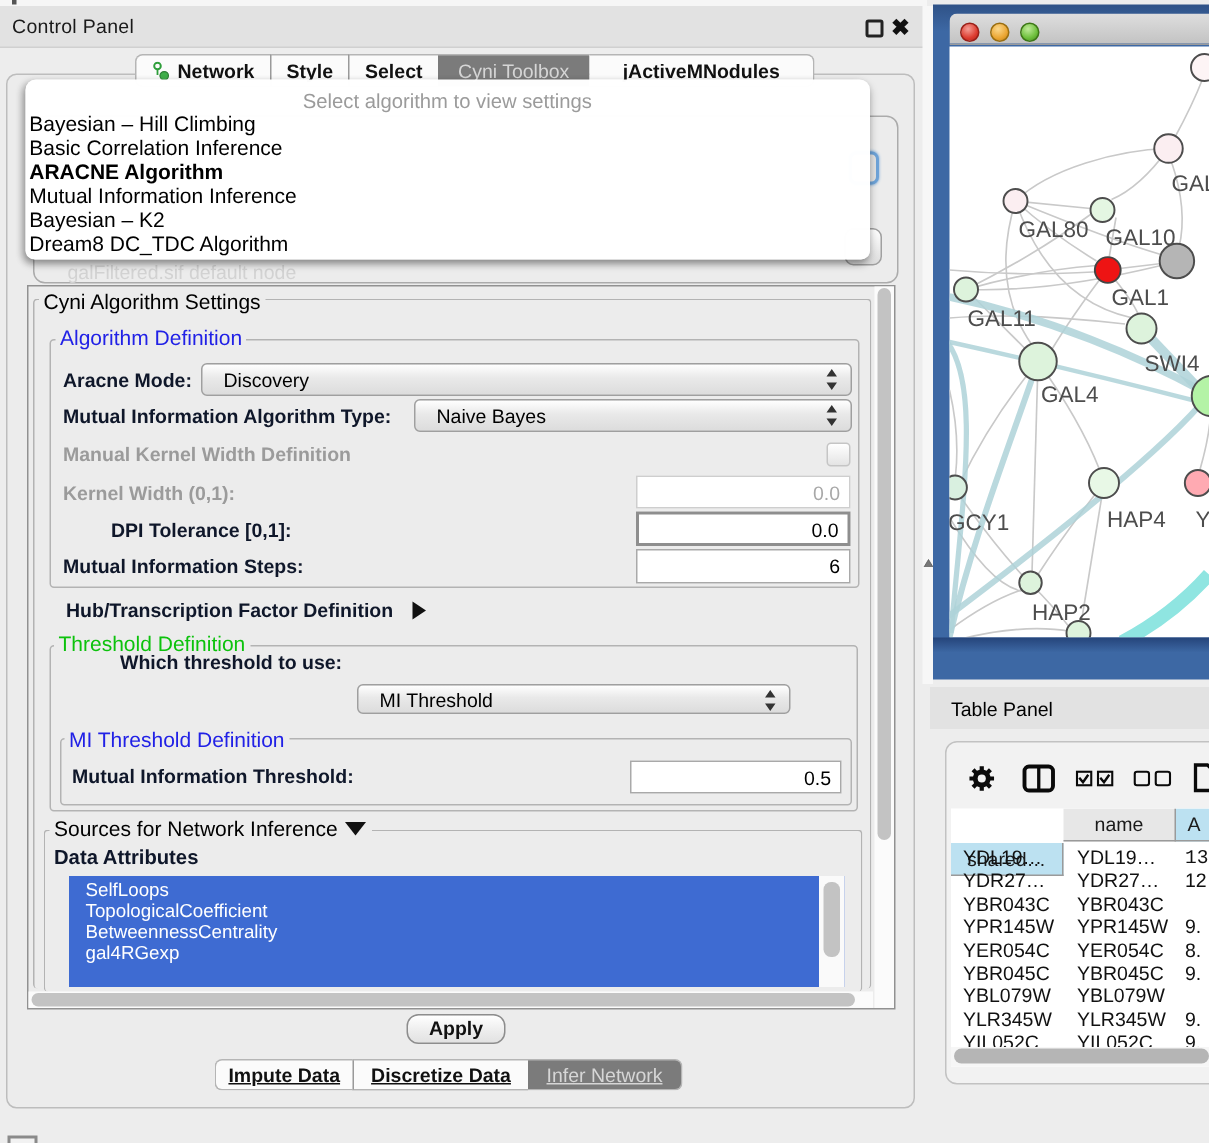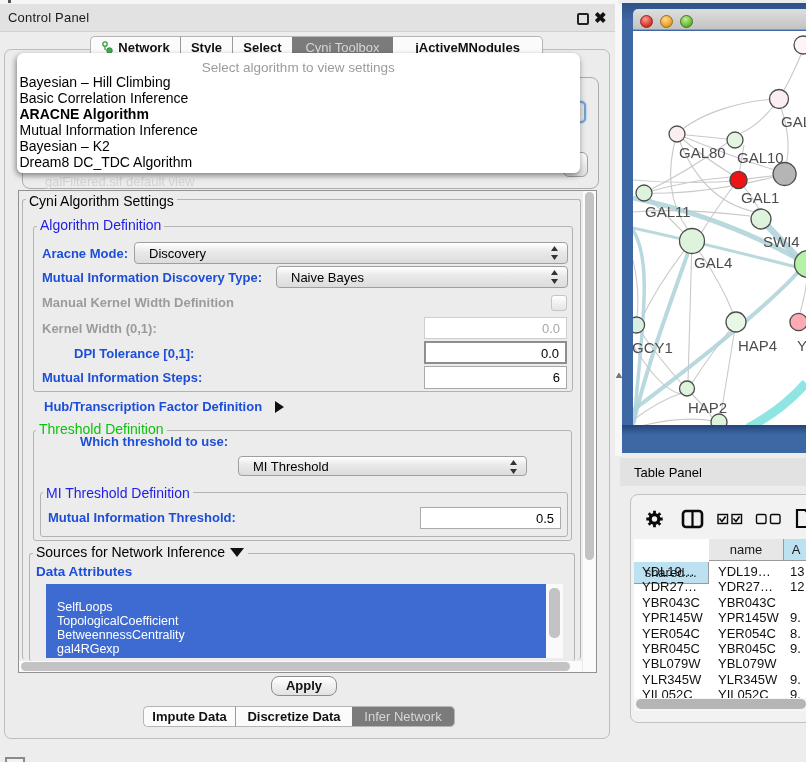--- a/index.html
+++ b/index.html
@@ -192,7 +192,7 @@
     <div class="pitem" style="top:85px;">Bayesian – K2</div>
     <div class="pitem" style="top:101px;">Dream8 DC_TDC Algorithm</div>
   </div>
-  <div class="abs" style="left:45px;top:174px;font-size:13px;color:#d2d2d2;z-index:5;">galFiltered.sif default view</div>
+  <div class="abs" style="left:45px;top:174px;font-size:13px;color:#d2d2d2;z-index:5;">galFiltered.sif default node</div>
 
   <div class="abs" style="left:615px;top:4px;width:7px;height:452px;background:#f7f7f7;"></div>
   <svg class="abs" style="left:615px;top:372px;" width="8" height="7" viewBox="0 0 8 7">

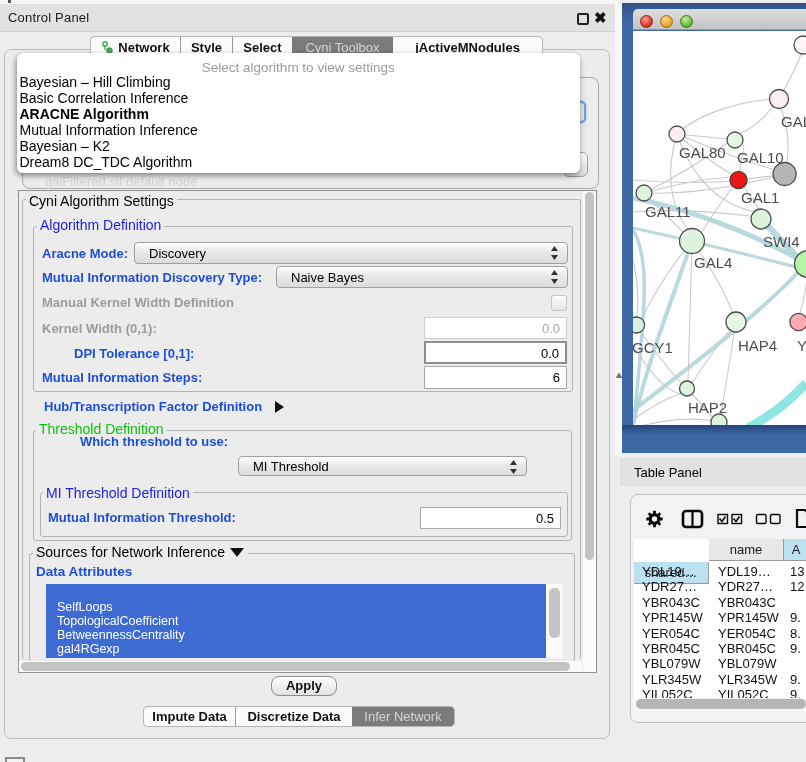--- a/index.html
+++ b/index.html
@@ -29,7 +29,7 @@
 #scrollpane { left:18px; top:190px; width:579px; height:483px; border:1px solid #919191; background:#ececec; }
 .group { position:absolute; border:1px solid #b3b3b3; border-radius:3px; }
 .gtitle { position:absolute; background:#ececec; font-size:14px; padding:0 3px; white-space:nowrap; }
-.lbl { position:absolute; font-size:13px; font-weight:bold; color:#1d4ed8; white-space:nowrap; }
+.lbl { position:absolute; font-size:13px; font-weight:bold; color:#0f172a; white-space:nowrap; }
 .lbl.dis { color:#9b9b9b; }
 .combo { position:absolute; background:linear-gradient(#ffffff,#e9e9e9 45%,#dcdcdc);
   border:1px solid #9f9f9f; border-radius:4px; font-size:13px; color:#000; }

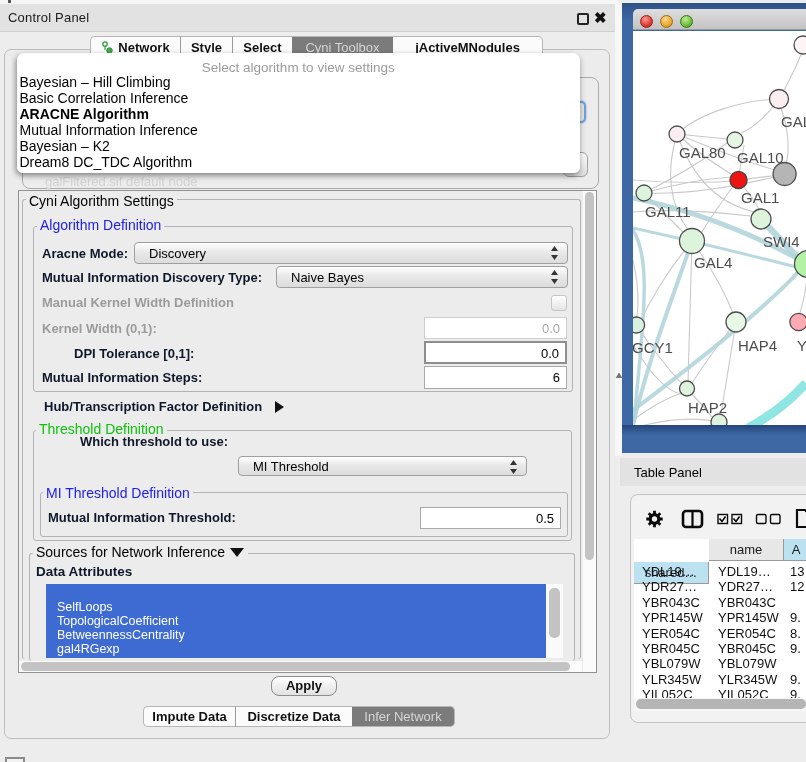--- a/index.html
+++ b/index.html
@@ -113,7 +113,7 @@
       </svg>
     </div>
 
-  <div class="lbl" style="left:42px;top:270px;">Mutual Information Discovery Type:</div>
+  <div class="lbl" style="left:42px;top:270px;">Mutual Information Algorithm Type:</div>
   <div class="combo" style="left:276px;top:266px;width:292px;height:22px;">
       <span class="ct">Naive Bayes</span>
     <svg class="ar" viewBox="0 0 9 16">

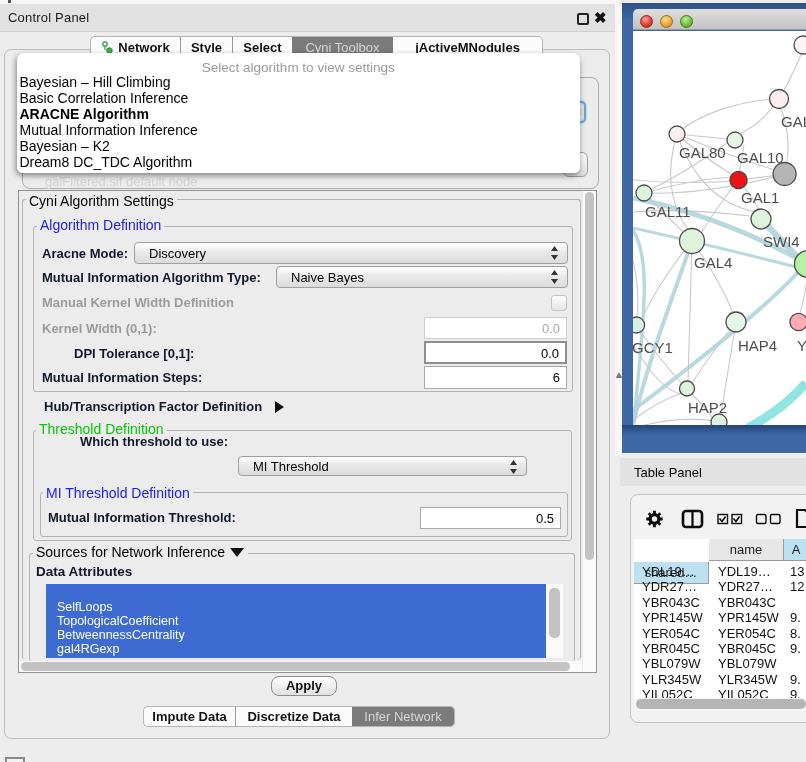--- a/index.html
+++ b/index.html
@@ -310,7 +310,7 @@
     <div class="th" style="left:0;width:75px;background:#bce1f1;margin-top:23px;">shared…</div>
     <div class="th" style="left:75px;width:75px;background:#e7e7e7;">name</div>
     <div class="th" style="left:150px;width:25px;background:#bce1f1;">A</div>
-    <div class="trow" style="top:25px;"><span style="position:absolute;left:8px;">YDL19…</span><span style="position:absolute;left:84px;">YDL19…</span><span style="position:absolute;left:156px;">13</span></div>
+    <div class="trow" style="top:25px;"><span style="position:absolute;left:8px;">YDL19…</span><span style="position:absolute;left:84px;">YDL19…</span><span style="position:absolute;left:156px;font-family:Liberation Mono, monospace;">13</span></div>
     <div class="trow" style="top:40.4px;"><span style="position:absolute;left:8px;">YDR27…</span><span style="position:absolute;left:84px;">YDR27…</span><span style="position:absolute;left:156px;">12</span></div>
     <div class="trow" style="top:55.8px;"><span style="position:absolute;left:8px;">YBR043C</span><span style="position:absolute;left:84px;">YBR043C</span></div>
     <div class="trow" style="top:71.2px;"><span style="position:absolute;left:8px;">YPR145W</span><span style="position:absolute;left:84px;">YPR145W</span><span style="position:absolute;left:156px;">9.</span></div>

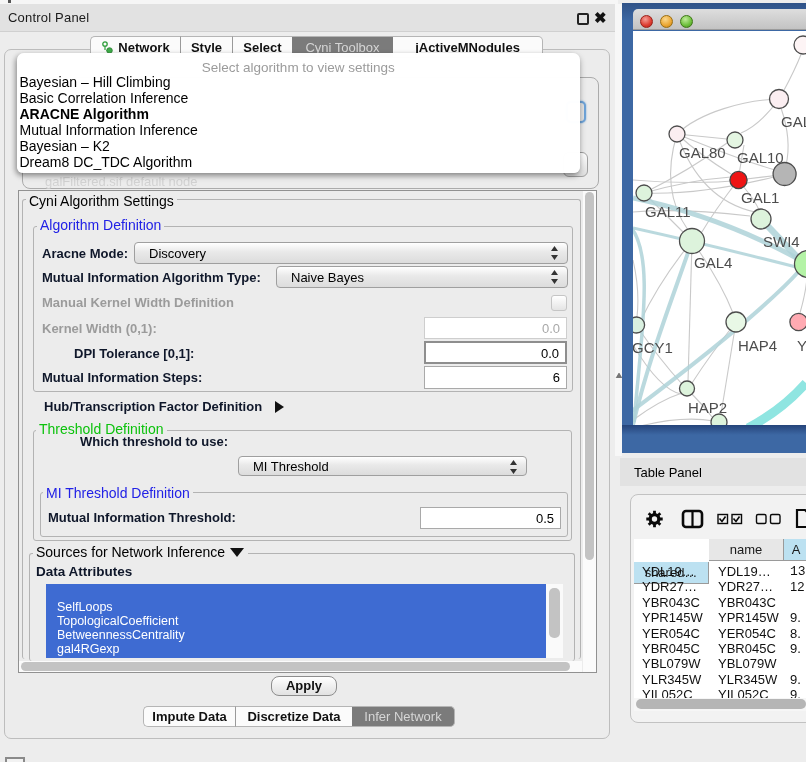--- a/index.html
+++ b/index.html
@@ -43,7 +43,7 @@
 .sbthumb { position:absolute; background:#c3c3c3; border-radius:5px; }
 
 #attrlist { left:46px; top:584px; width:517px; height:74px; background:#3e6bd2; overflow:hidden; }
-#attrlist { padding-top:17px; } #attrlist div { color:#fff; font-size:12.5px; padding-left:11px; height:13.9px; line-height:13.5px; }
+#attrlist { padding-top:3px; } #attrlist div { color:#fff; font-size:12.5px; padding-left:11px; height:13.9px; line-height:13.5px; }
 
 #applybtn { left:271px; top:676px; width:66px; height:20px;
   background:linear-gradient(#ffffff,#ececec 60%,#e2e2e2); border:1px solid #8d8d8d;

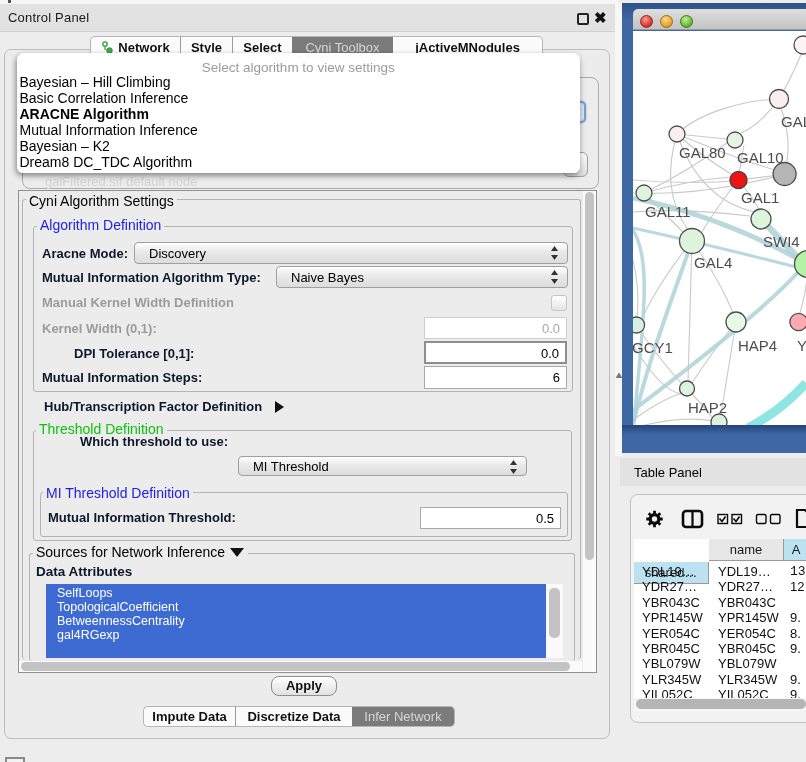--- a/index.html
+++ b/index.html
@@ -24,7 +24,7 @@
 .tab.sep { border-left:1px solid #9a9a9a; }
 .tab.sel { background:#7b7b7b; color:#d6d6d6; }
 #toptabs { left:90px; top:36px; }
-#bottabs { left:143px; top:706px; } #bottabs .tab { height:21px; }
+#bottabs { left:143px; top:706px; } #bottabs .tab { height:21px;text-decoration:underline; }
 
 #scrollpane { left:18px; top:190px; width:579px; height:483px; border:1px solid #919191; background:#ececec; }
 .group { position:absolute; border:1px solid #b3b3b3; border-radius:3px; }

